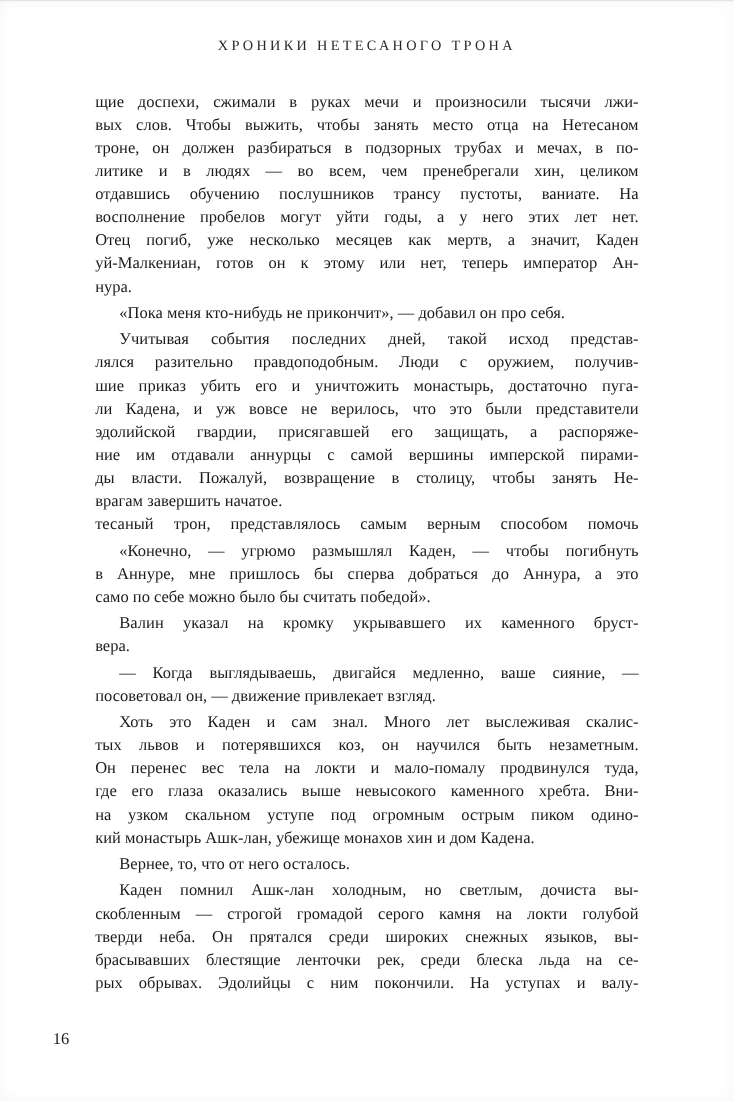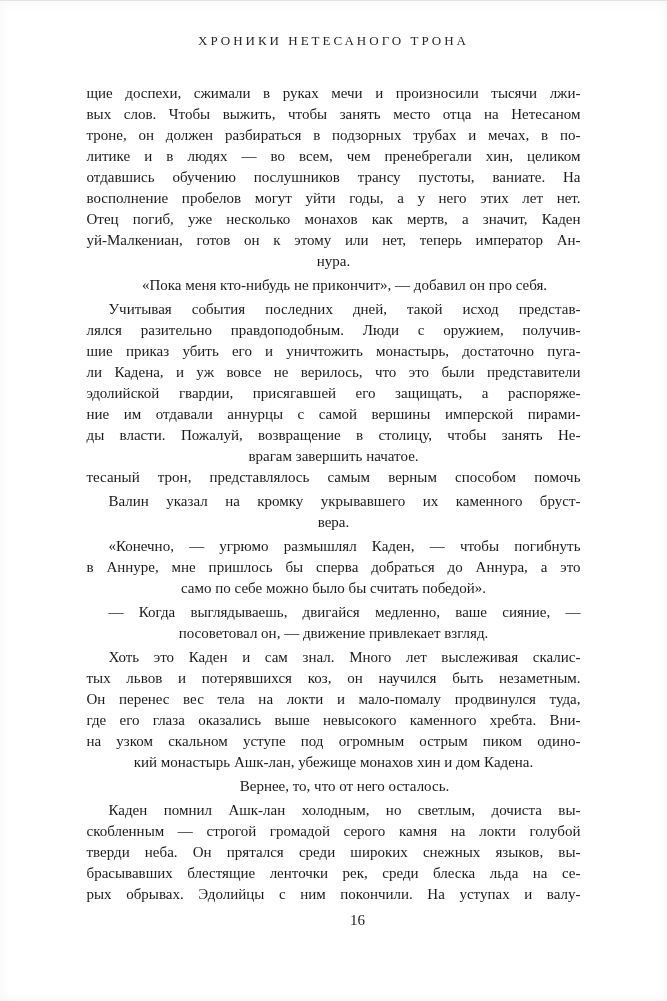--- a/index.html
+++ b/index.html
@@ -70,7 +70,7 @@
         <span class="line j">литике и в людях — во всем, чем пренебрегали хин, целиком</span>
         <span class="line j">отдавшись обучению послушников трансу пустоты, ваниате. На</span>
         <span class="line j">восполнение пробелов могут уйти годы, а у него этих лет нет.</span>
-        <span class="line j">Отец погиб, уже несколько монахов как мертв, а значит, Каден</span>
+        <span class="line j">Отец погиб, уже несколько месяцев как мертв, а значит, Каден</span>
         <span class="line j">уй-Малкениан, готов он к этому или нет, теперь император Ан-</span>
         <span class="line">нура.</span>
       </div>

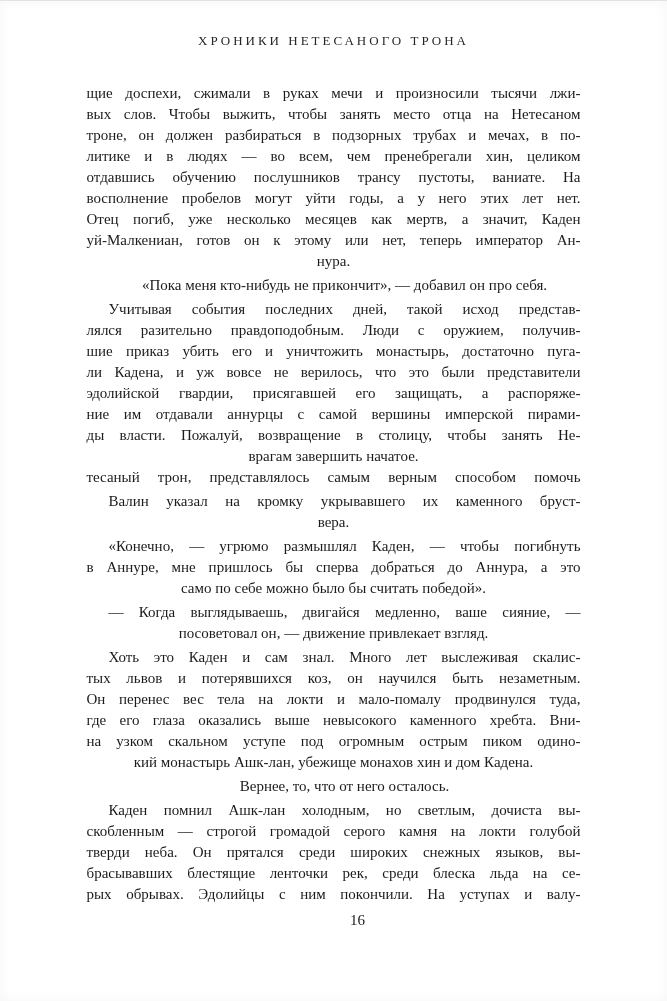--- a/index.html
+++ b/index.html
@@ -42,7 +42,6 @@
   .line {
     display: block;
     white-space: normal;
-    text-align: center;
   }
   .line.j {
     text-align: justify;

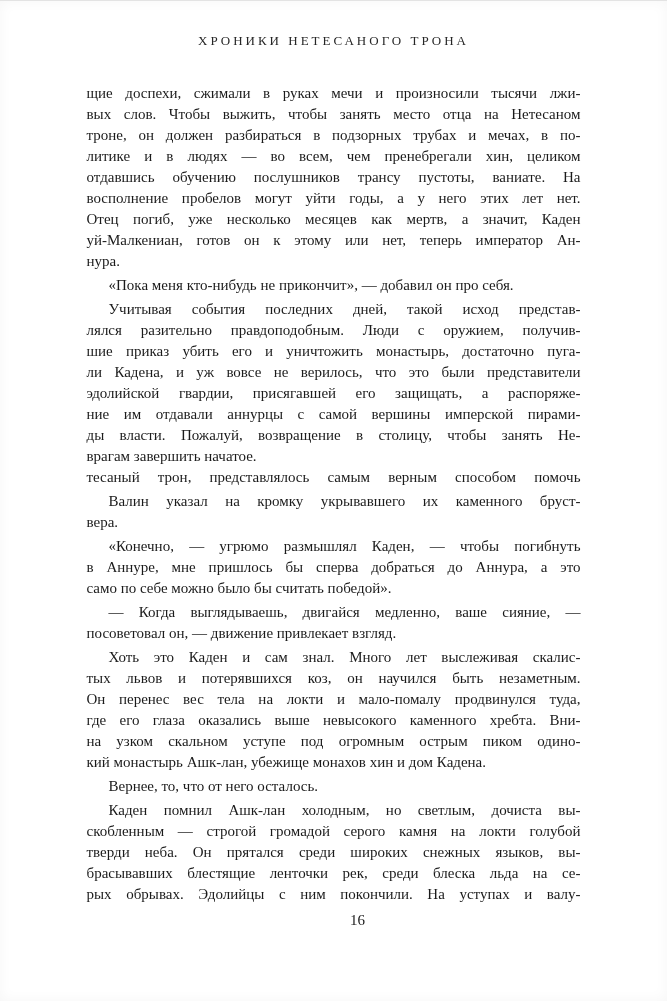--- a/index.html
+++ b/index.html
@@ -88,13 +88,13 @@
         <span class="line j">тесаный трон, представлялось самым верным способом помочь</span>
       </div>
       <div class="paragraph indent">
-        <span class="line j">Валин указал на кромку укрывавшего их каменного бруст-</span>
-        <span class="line">вера.</span>
-      </div>
-      <div class="paragraph indent">
         <span class="line j">«Конечно, — угрюмо размышлял Каден, — чтобы погибнуть</span>
         <span class="line j">в Аннуре, мне пришлось бы сперва добраться до Аннура, а это</span>
         <span class="line">само по себе можно было бы считать победой».</span>
+      </div>
+      <div class="paragraph indent">
+        <span class="line j">Валин указал на кромку укрывавшего их каменного бруст-</span>
+        <span class="line">вера.</span>
       </div>
       <div class="paragraph indent">
         <span class="line j">— Когда выглядываешь, двигайся медленно, ваше сияние, —</span>

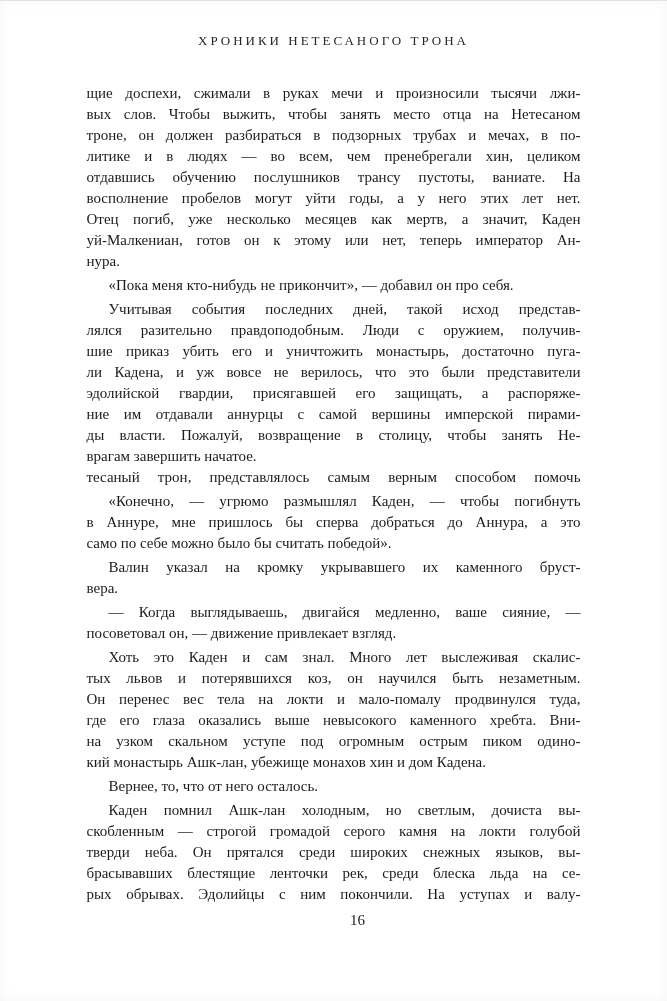--- a/index.html
+++ b/index.html
@@ -48,8 +48,7 @@
     text-align-last: justify;
   }
   .page-number {
-    margin-top: 7px;
-    text-align: center;
+    margin-top: 32px;
     font-size: 15px;
     color: #1b1b1b;
     padding-left: 48px;

